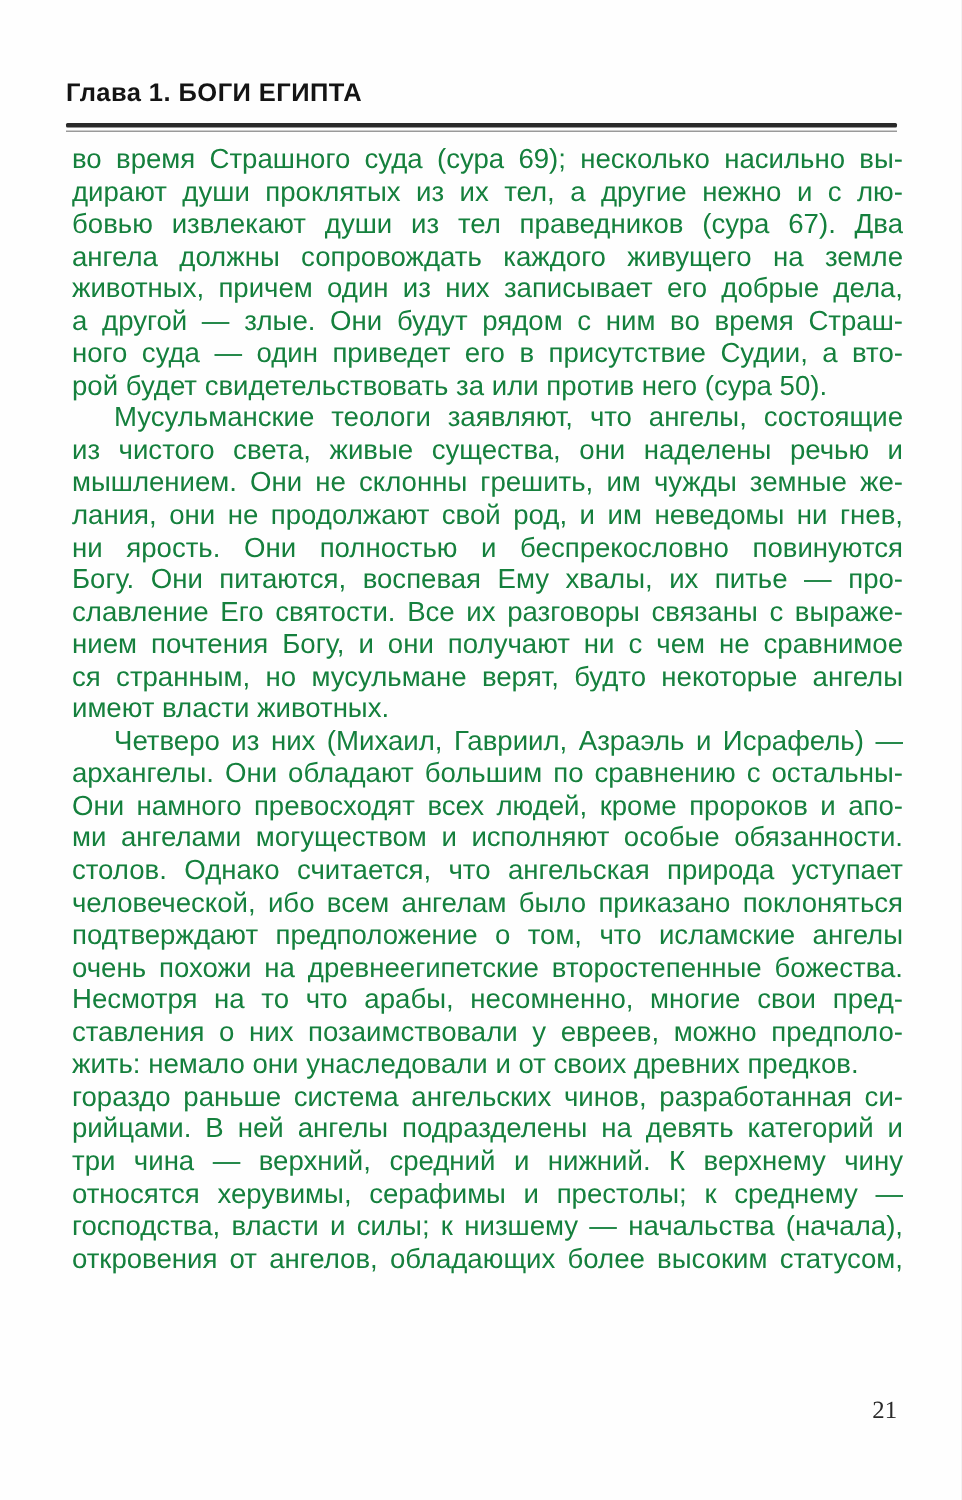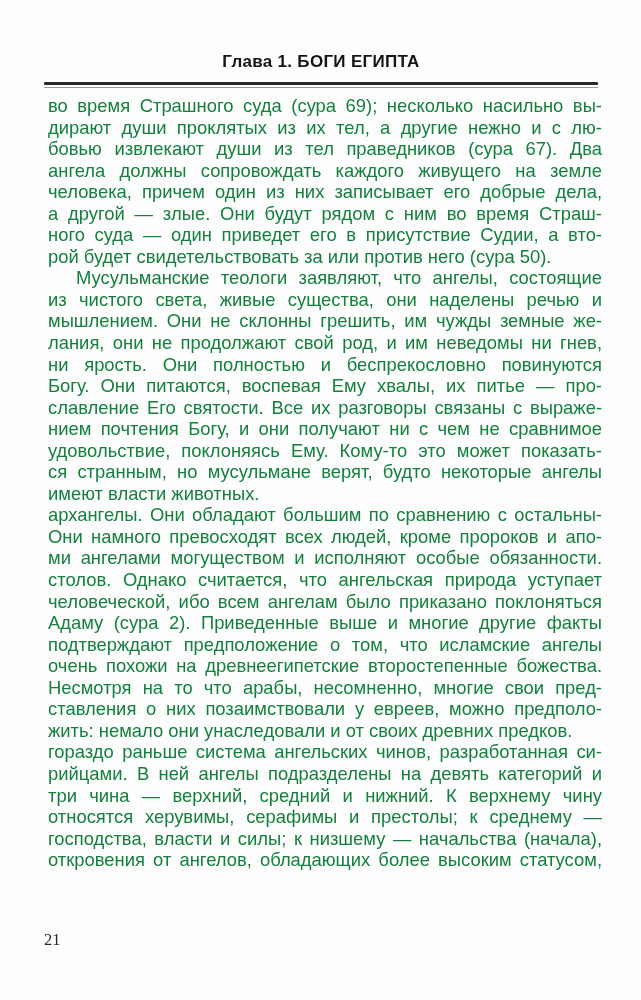--- a/index.html
+++ b/index.html
@@ -22,7 +22,7 @@
     top: 52px;
     left: 44px;
     width: 554px;
-    text-align: center;
+    text-align: left;
     font-family: "Liberation Sans", sans-serif;
     font-weight: bold;
     font-size: 17px;

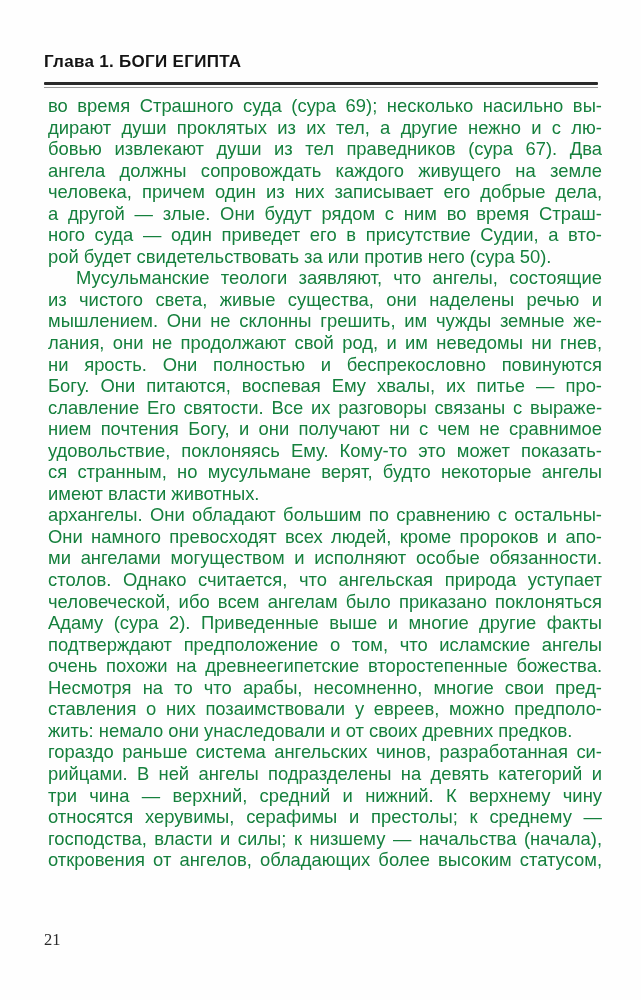--- a/index.html
+++ b/index.html
@@ -96,7 +96,7 @@
       <div class="text-line">дирают души проклятых из их тел, а другие нежно и с лю-</div>
       <div class="text-line">бовью извлекают души из тел праведников (сура 67). Два</div>
       <div class="text-line">ангела должны сопровождать каждого живущего на земле</div>
-      <div class="text-line">человека, причем один из них записывает его добрые дела,</div>
+      <div class="text-line">животных, причем один из них записывает его добрые дела,</div>
       <div class="text-line">а другой — злые. Они будут рядом с ним во время Страш-</div>
       <div class="text-line">ного суда — один приведет его в присутствие Судии, а вто-</div>
       <div class="text-line last-line">рой будет свидетельствовать за или против него (сура 50).</div>

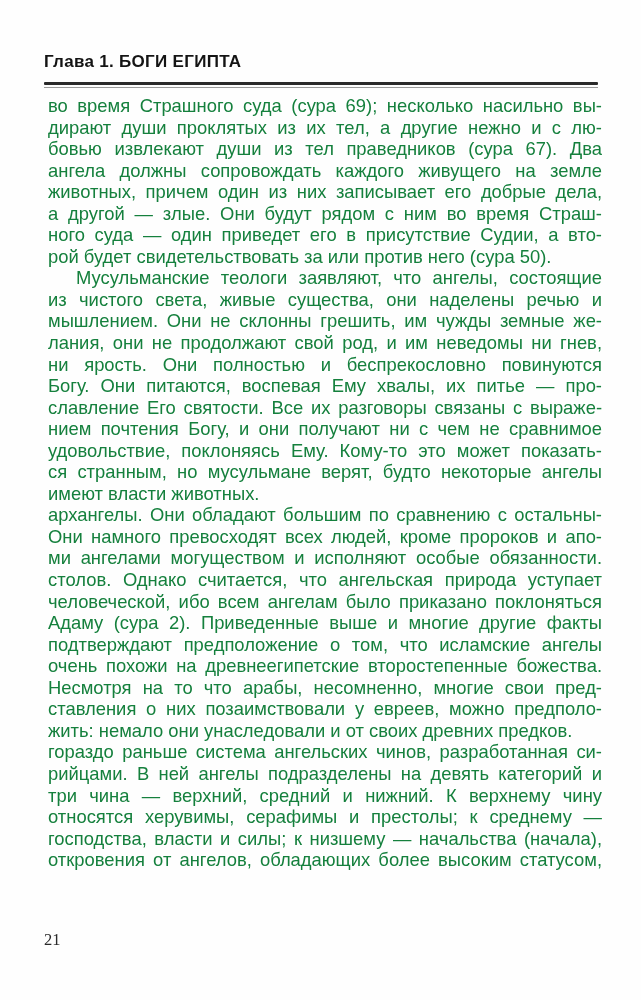--- a/index.html
+++ b/index.html
@@ -108,7 +108,6 @@
       <div class="text-line">Богу. Они питаются, воспевая Ему хвалы, их питье — про-</div>
       <div class="text-line">славление Его святости. Все их разговоры связаны с выраже-</div>
       <div class="text-line">нием почтения Богу, и они получают ни с чем не сравнимое</div>
-      <div class="text-line">удовольствие, поклоняясь Ему. Кому-то это может показать-</div>
       <div class="text-line">ся странным, но мусульмане верят, будто некоторые ангелы</div>
       <div class="text-line last-line">имеют власти животных.</div>
       <div class="text-line">архангелы. Они обладают большим по сравнению с остальны-</div>

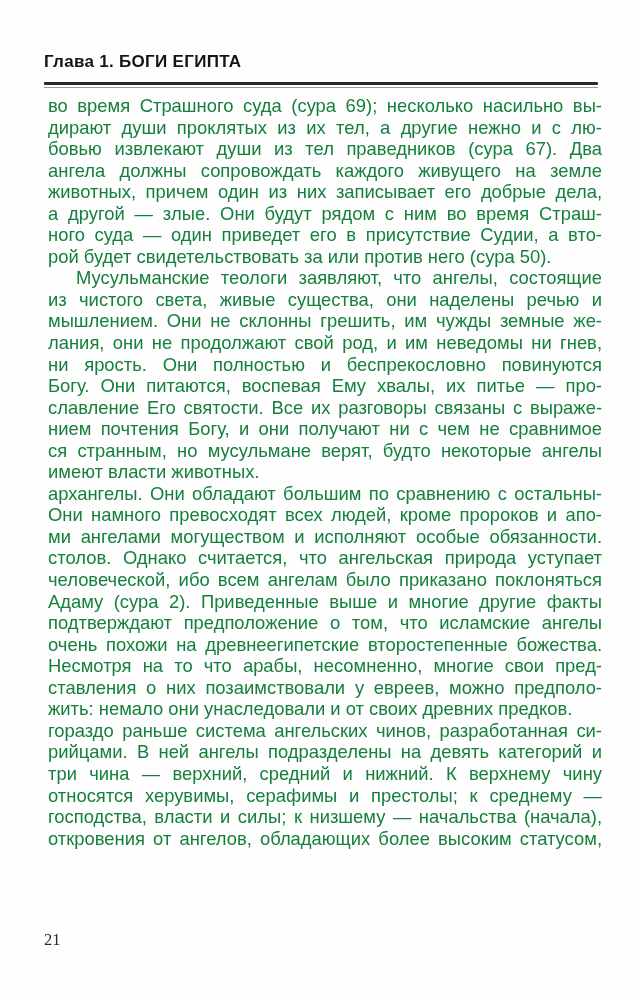--- a/index.html
+++ b/index.html
@@ -110,6 +110,7 @@
       <div class="text-line">нием почтения Богу, и они получают ни с чем не сравнимое</div>
       <div class="text-line">ся странным, но мусульмане верят, будто некоторые ангелы</div>
       <div class="text-line last-line">имеют власти животных.</div>
+      <div class="text-line first-indented">Четверо из них (Михаил, Гавриил, Азраэль и Исрафель) —</div>
       <div class="text-line">архангелы. Они обладают большим по сравнению с остальны-</div>
       <div class="text-line">Они намного превосходят всех людей, кроме пророков и апо-</div>
       <div class="text-line">ми ангелами могуществом и исполняют особые обязанности.</div>

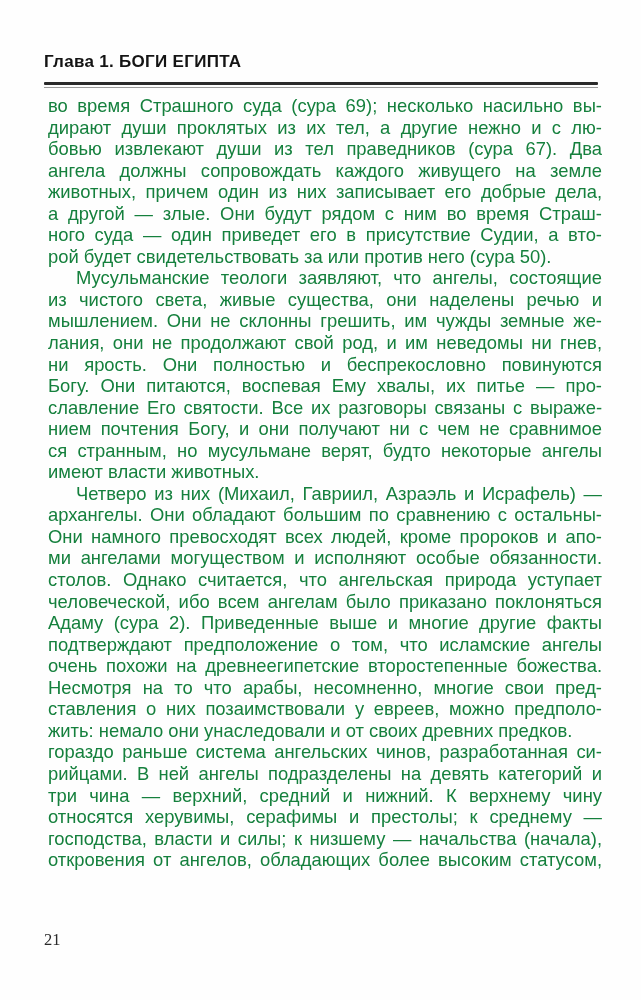--- a/index.html
+++ b/index.html
@@ -116,7 +116,6 @@
       <div class="text-line">ми ангелами могуществом и исполняют особые обязанности.</div>
       <div class="text-line">столов. Однако считается, что ангельская природа уступает</div>
       <div class="text-line">человеческой, ибо всем ангелам было приказано поклоняться</div>
-      <div class="text-line">Адаму (сура 2). Приведенные выше и многие другие факты</div>
       <div class="text-line">подтверждают предположение о том, что исламские ангелы</div>
       <div class="text-line">очень похожи на древнеегипетские второстепенные божества.</div>
       <div class="text-line">Несмотря на то что арабы, несомненно, многие свои пред-</div>

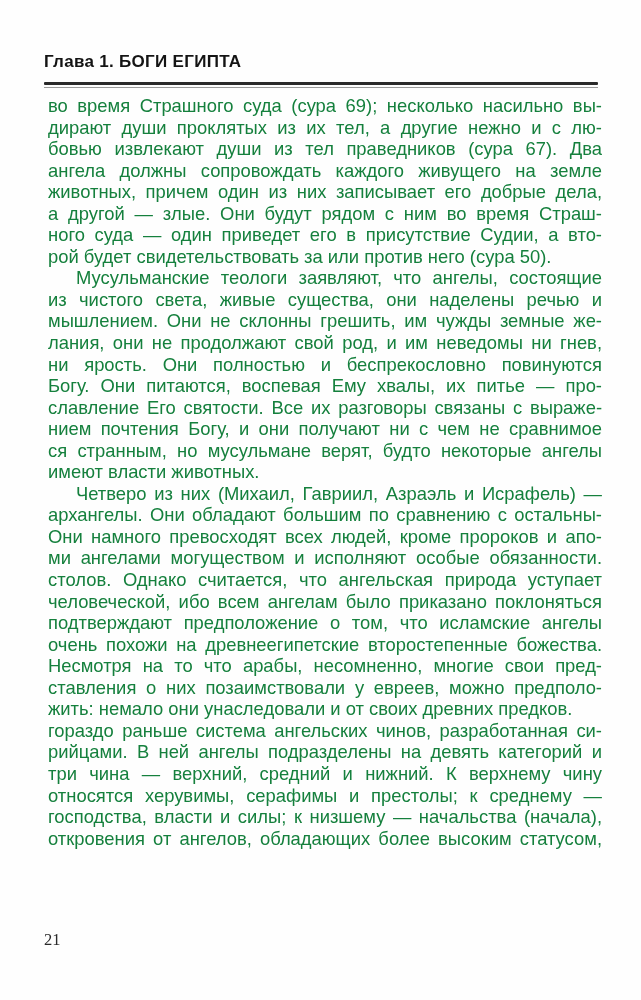--- a/index.html
+++ b/index.html
@@ -73,7 +73,7 @@
     top: 930px;
     left: 44px;
     width: 554px;
-    text-align: left;
+    text-align: right;
     font-family: "Liberation Serif", serif;
     font-size: 16.5px;
     color: #2a2a2a;

